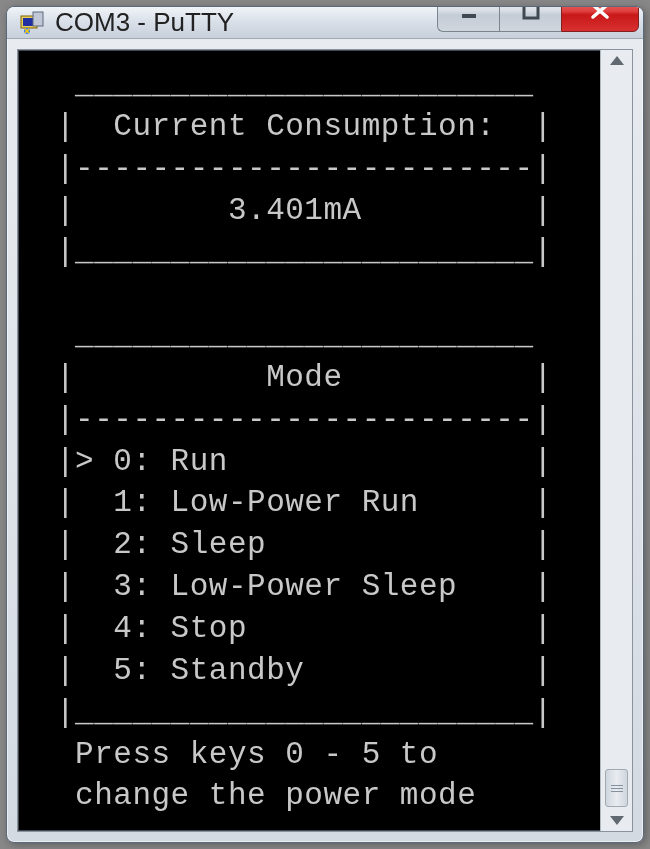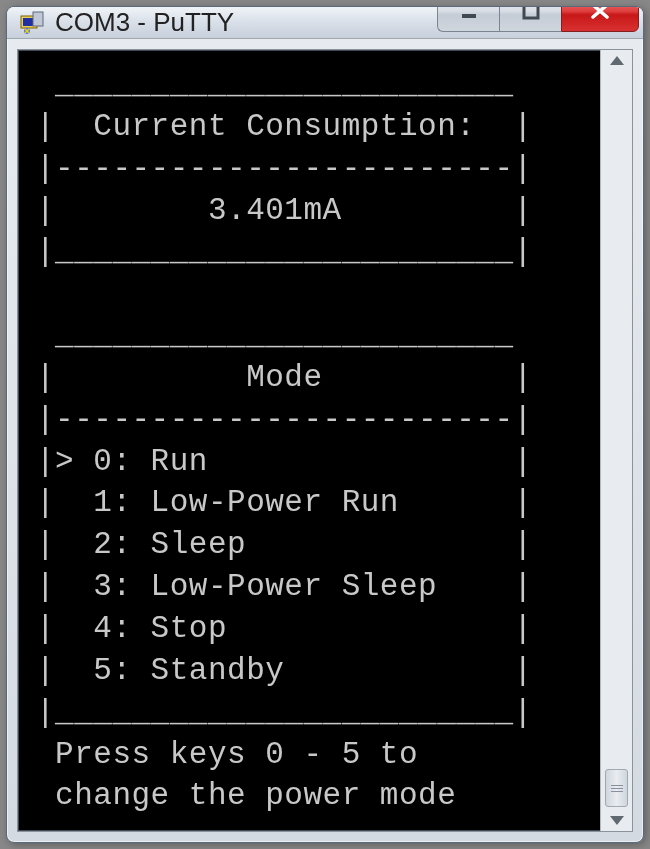--- a/index.html
+++ b/index.html
@@ -86,6 +86,7 @@
       white-space: pre;
       overflow: hidden;
       letter-spacing: 0.5px;
+      margin-left: 20px;
     }
     .scrollbar {
       width: 32px;

